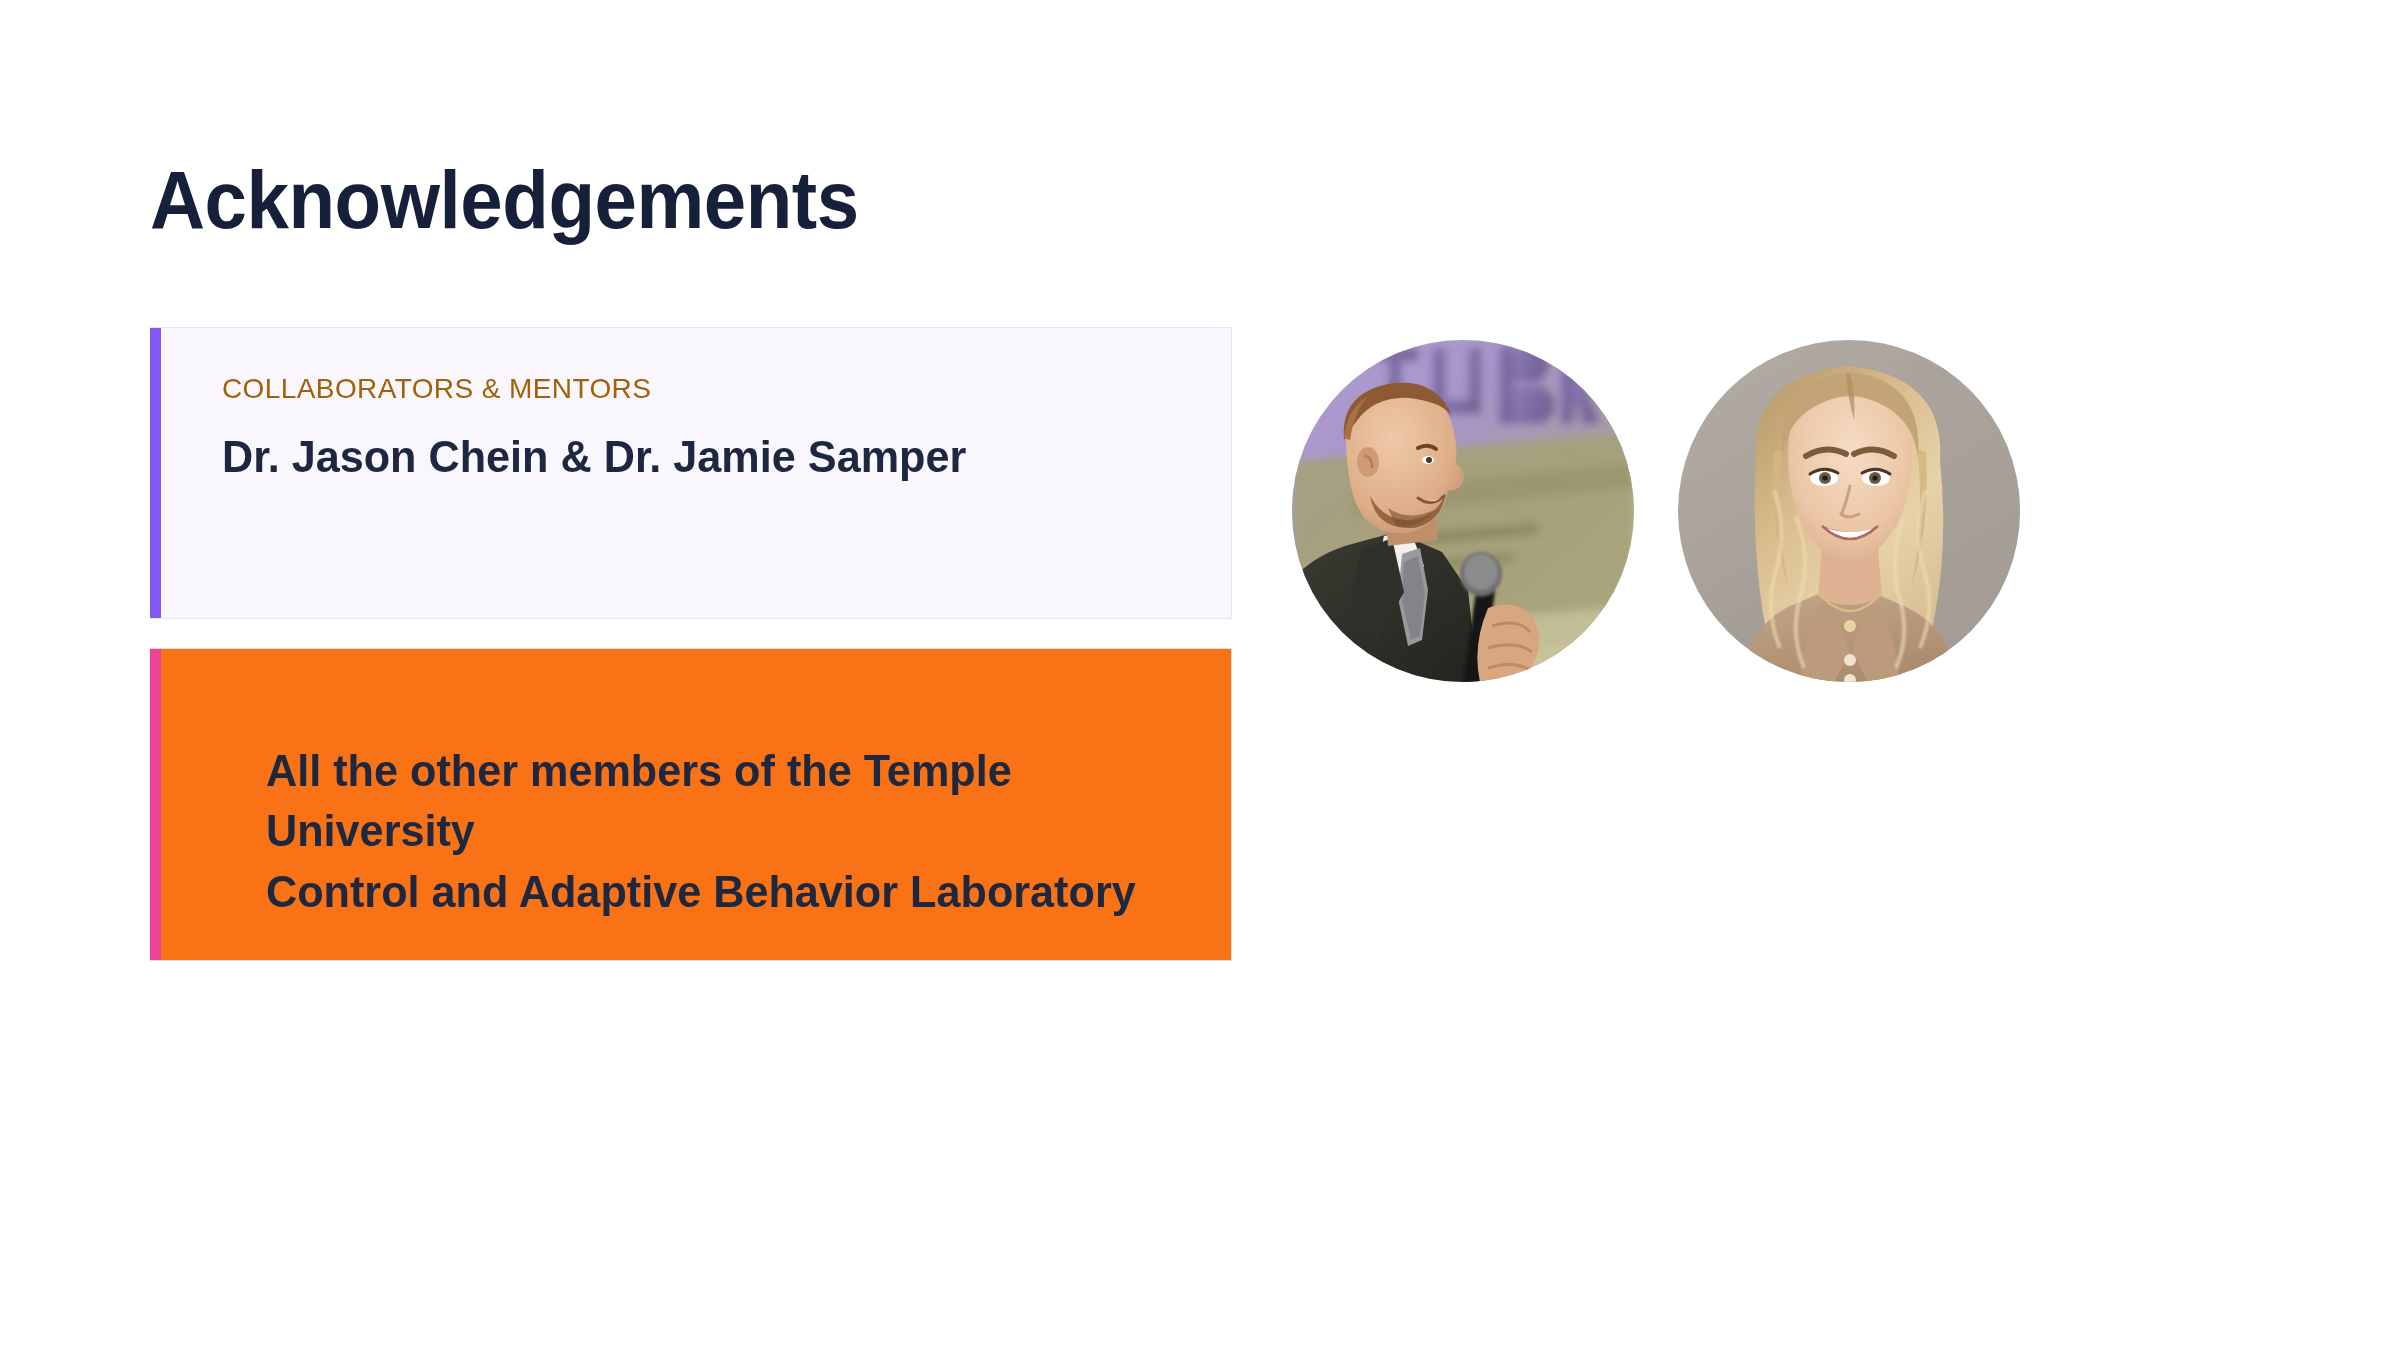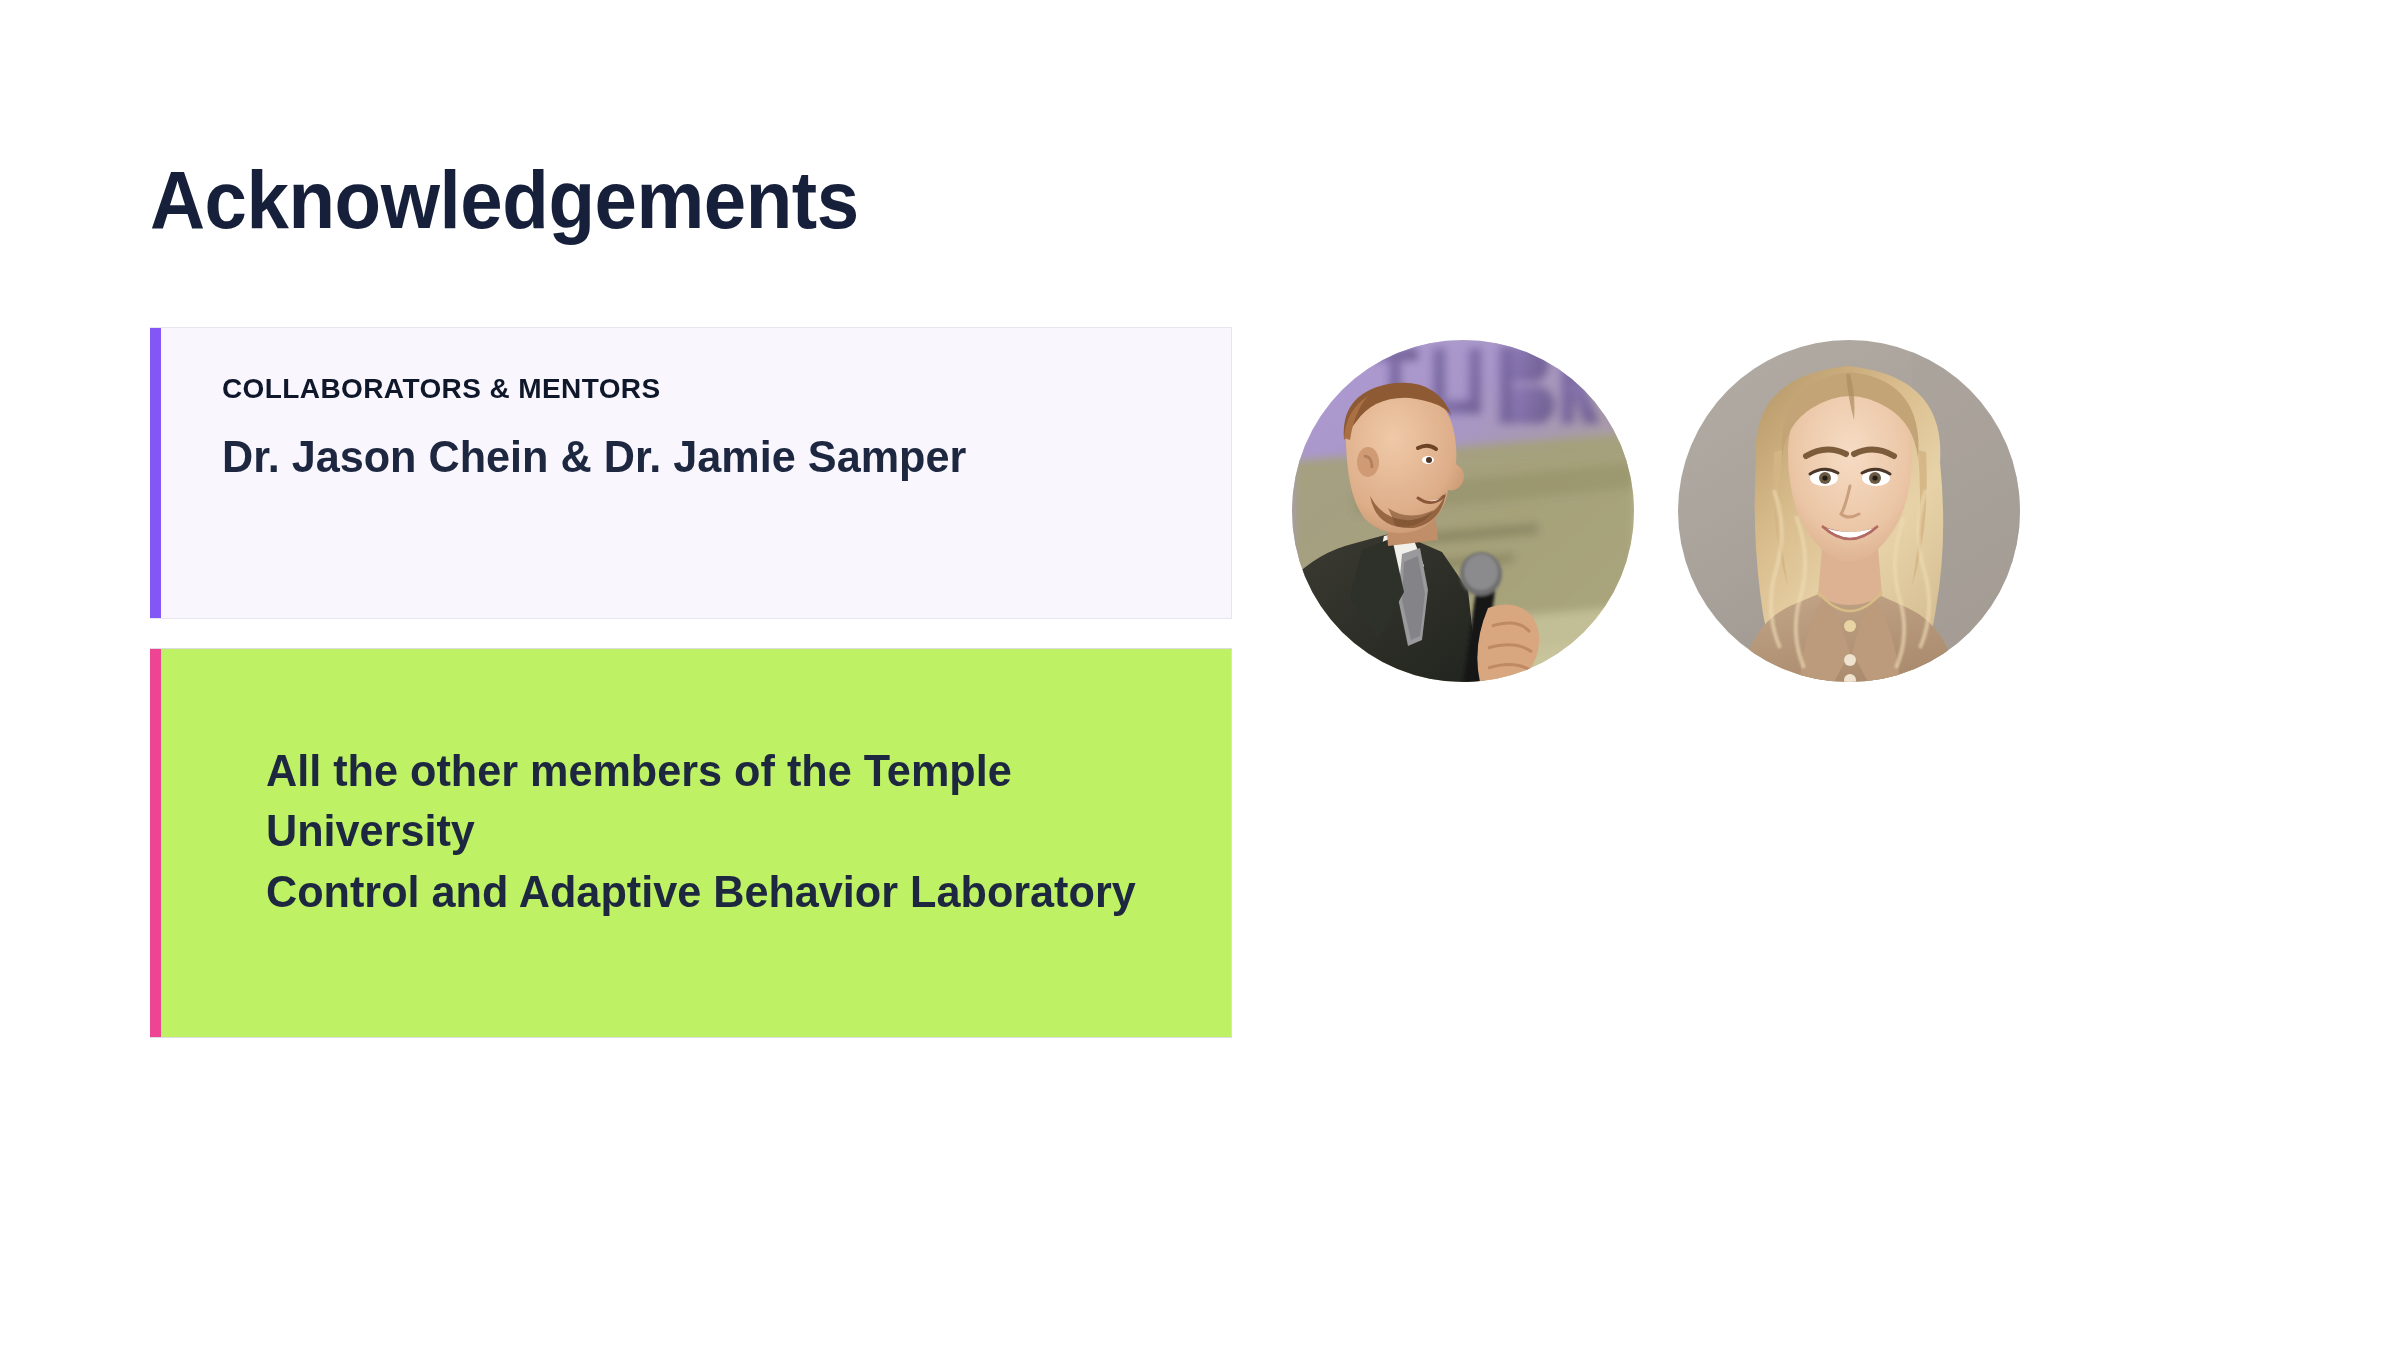--- a/index.html
+++ b/index.html
@@ -78,9 +78,9 @@
 
   .eyebrow {
     font-size: 28px;
-    font-weight: 700;
+    font-weight: 400;
     letter-spacing: 0.4px;
-    color: #0f172a;
+    color: #a16207;
     margin: 0 0 22px 0;
     line-height: 1.2;
   }

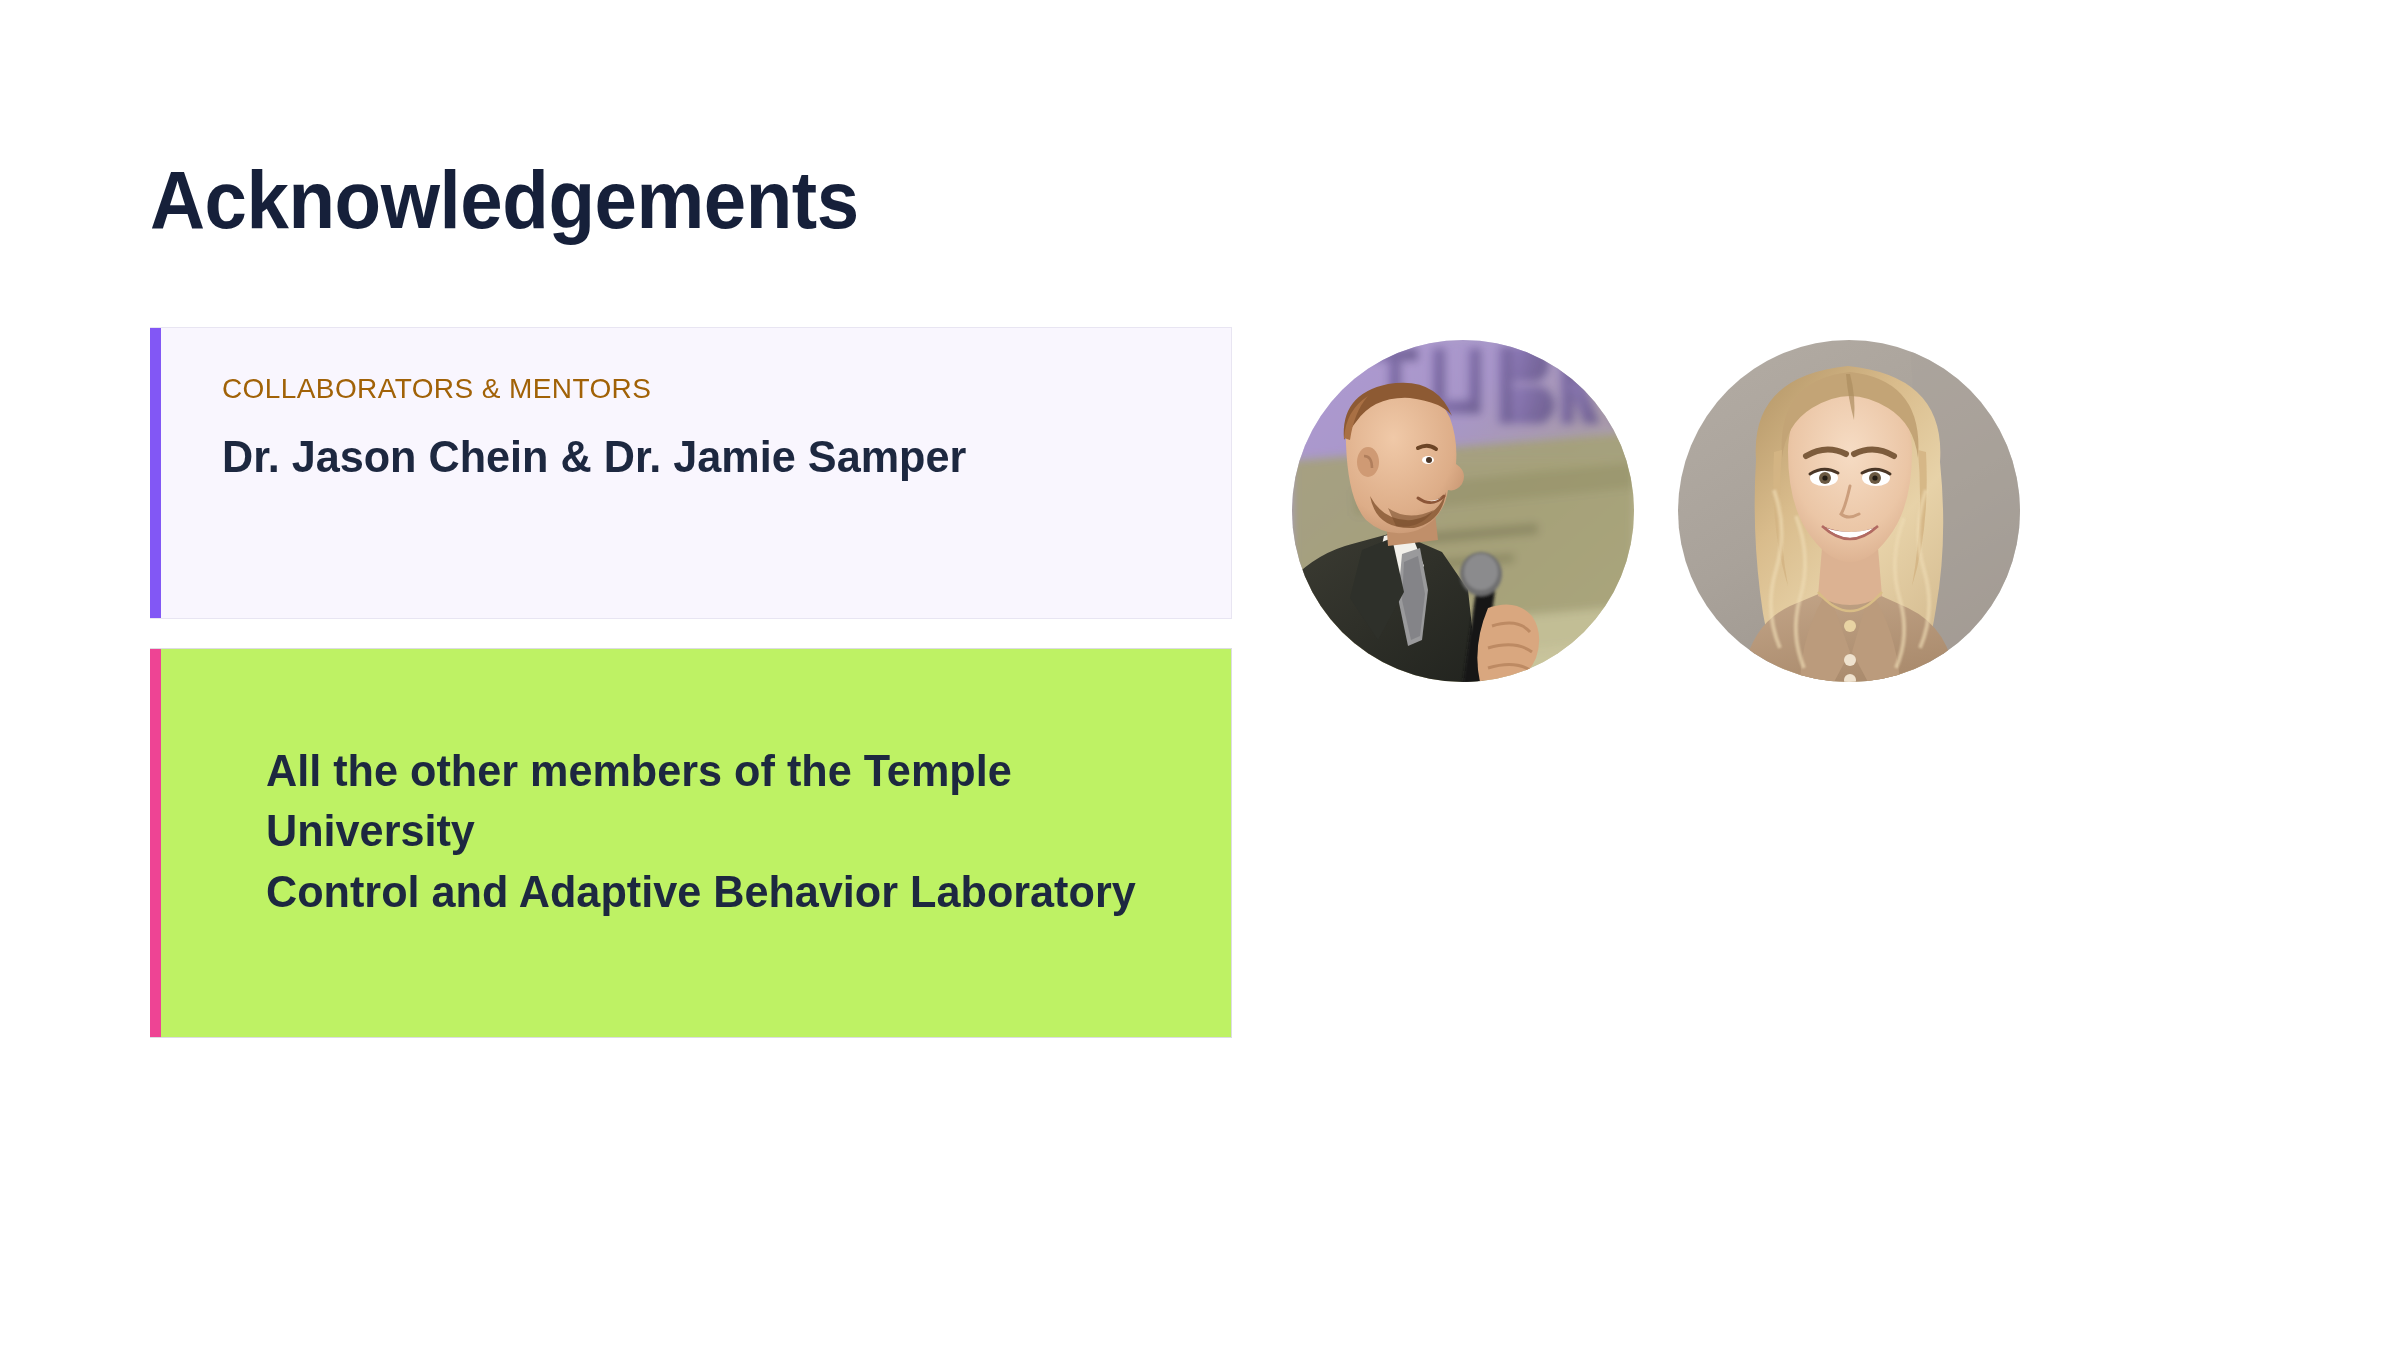--- a/index.html
+++ b/index.html
@@ -101,8 +101,8 @@
 
   
   #card-lab {
-    height: 390px;
-    background: #bef264;
+    height: 313px;
+    background: #f97316;
     border-color: #dcdce2;
   }
   #card-lab .accent { background: #ee4494; }

